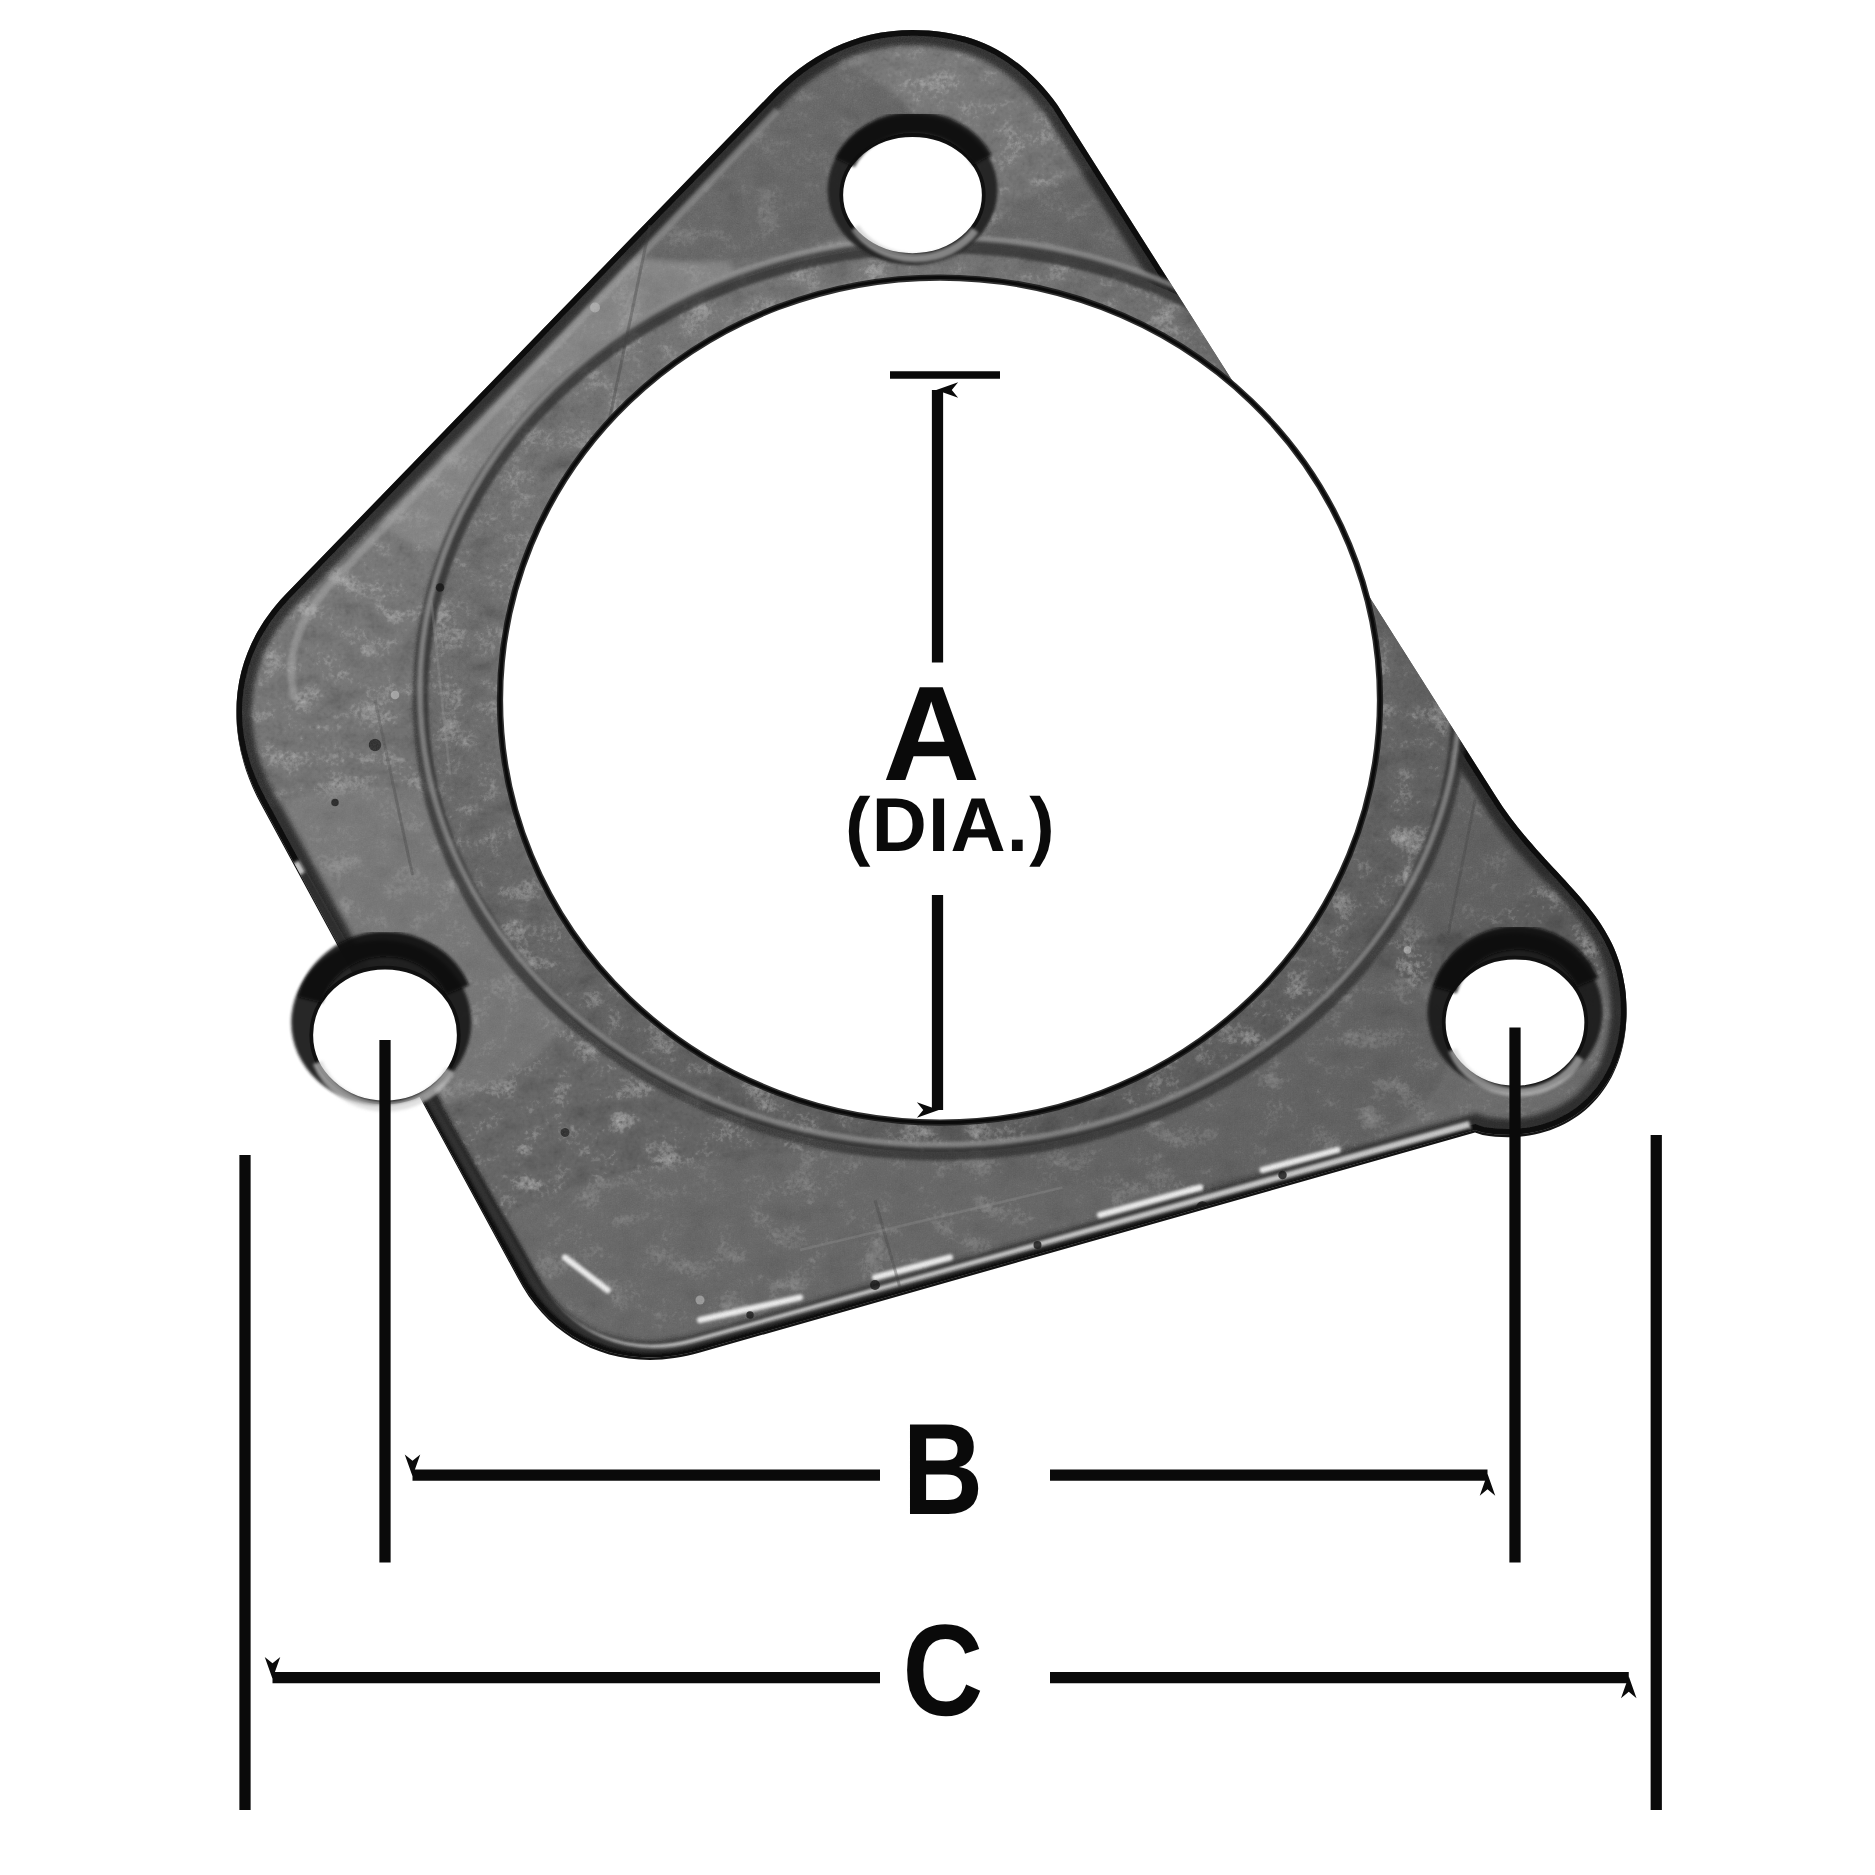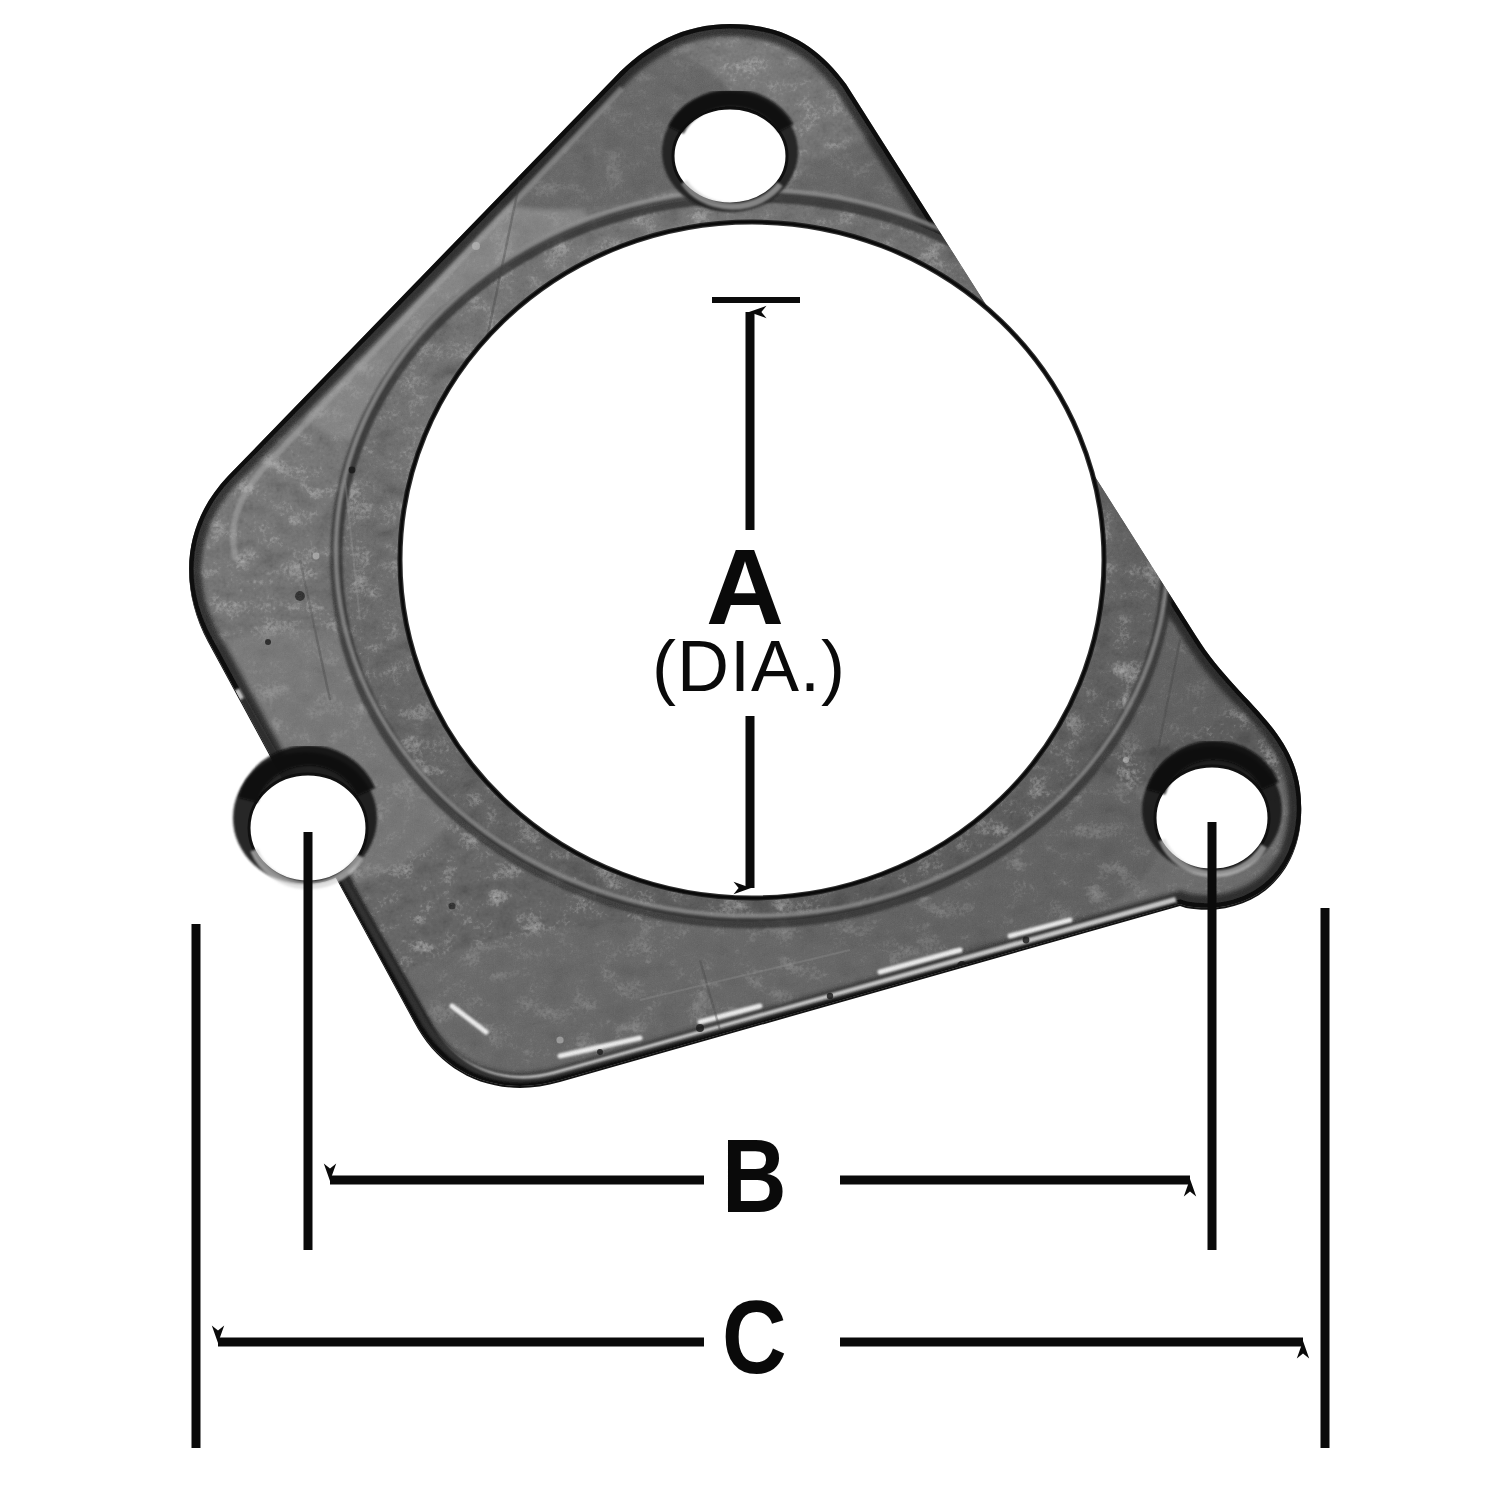--- a/index.html
+++ b/index.html
@@ -37,9 +37,9 @@
     letter-spacing: 0px;
   }
   #label-a-dia {
-    font-size: 72px;
-    font-weight: 400;
-    left: 652px;
+    font-size: 61px;
+    font-weight: 700;
+    left: 676px;
     top: 630px;
     letter-spacing: 1px;
   }

